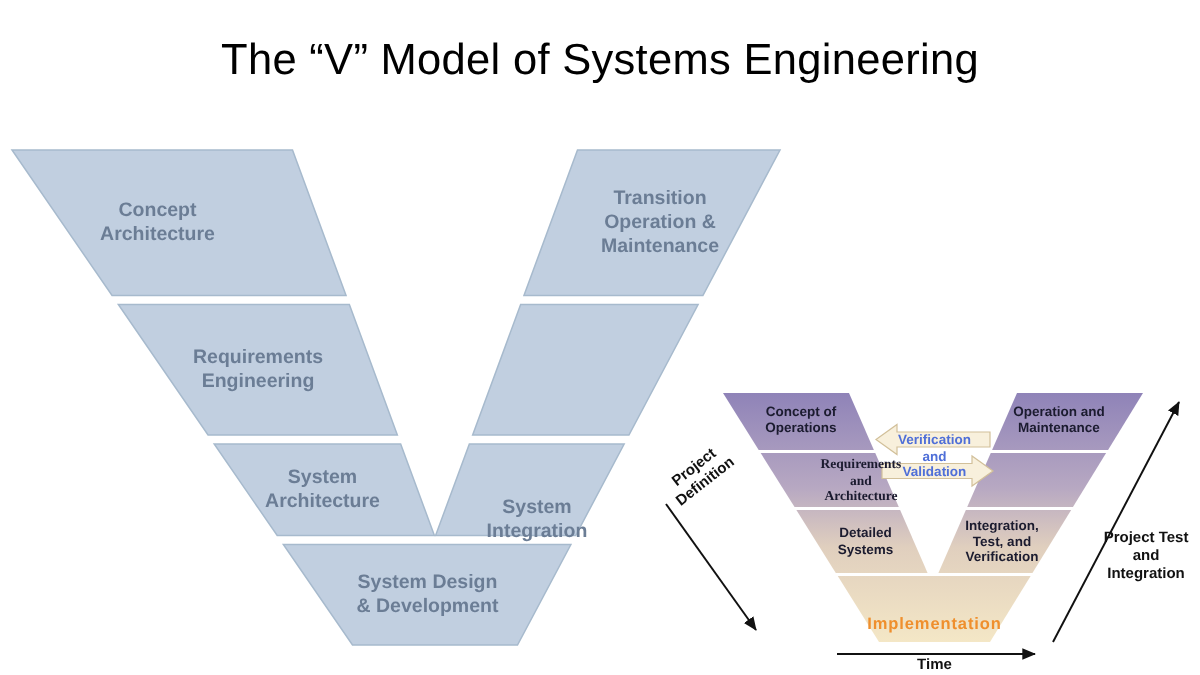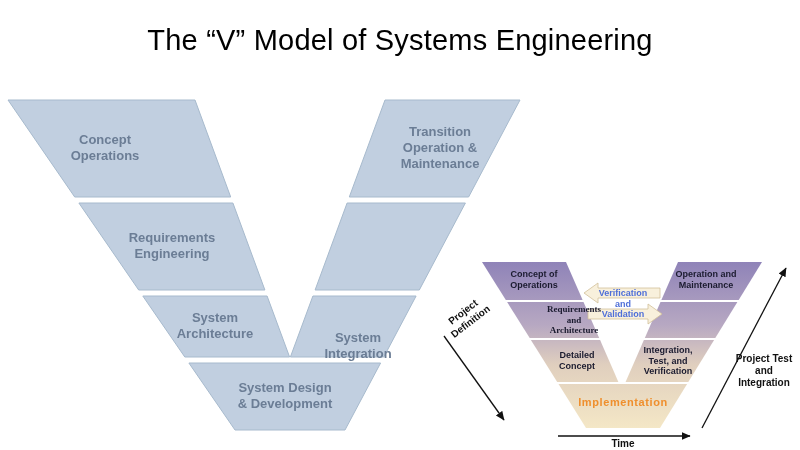--- a/index.html
+++ b/index.html
@@ -75,7 +75,7 @@
     </g>
   </svg>
 
-  <div class="lbl vlabel" style="left:60px;top:126px;width:90px;height:44px;">Concept Operations</div>
+  <div class="lbl vlabel" style="left:60px;top:126px;width:90px;height:44px;">Concept Architecture</div>
   <div class="lbl vlabel" style="left:124px;top:224px;width:96px;height:44px;">Requirements Engineering</div>
   <div class="lbl vlabel" style="left:171px;top:304px;width:88px;height:44px;">System Architecture</div>
   <div class="lbl vlabel" style="left:393px;top:122px;width:94px;height:52px;">Transition Operation &amp; Maintenance</div>

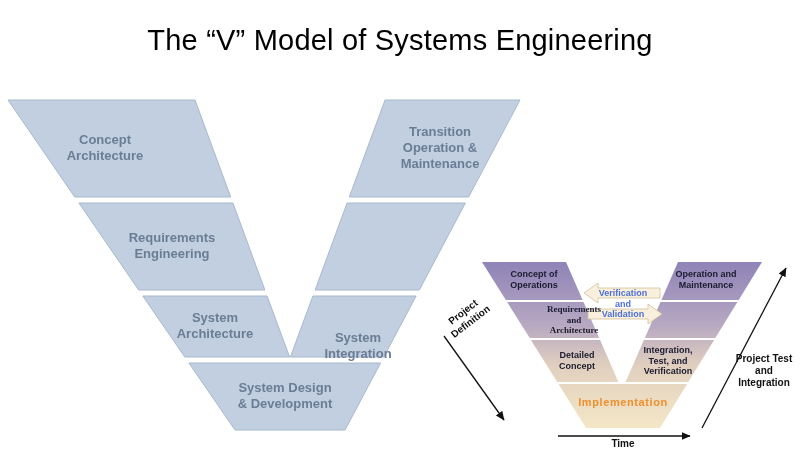--- a/index.html
+++ b/index.html
@@ -85,7 +85,7 @@
   <div class="lbl ilabel" style="left:507px;top:269px;width:54px;height:22px;">Concept of Operations</div>
   <div class="lbl ilabel" style="left:672px;top:269px;width:68px;height:22px;">Operation and Maintenance</div>
   <div class="lbl ilabel" style="left:542px;top:304px;width:64px;height:32px;font-family:Liberation Serif, serif;">Requirements and Architecture</div>
-  <div class="lbl ilabel" style="left:555px;top:350px;width:44px;height:22px;">Detailed Concept</div>
+  <div class="lbl ilabel" style="left:555px;top:350px;width:44px;height:22px;">Detailed Systems</div>
   <div class="lbl ilabel" style="left:639px;top:344px;width:58px;height:34px;">Integration, Test, and Verification</div>
   <div class="lbl impl" style="left:568px;top:394px;width:110px;height:16px;text-align:center;">Implementation</div>
   <div class="lbl vv" style="left:594px;top:287px;width:58px;height:34px;">Verification and Validation</div>

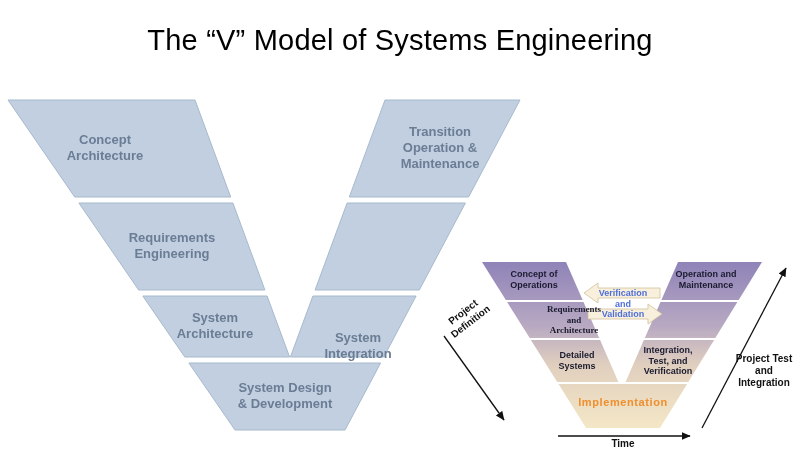--- a/index.html
+++ b/index.html
@@ -87,7 +87,7 @@
   <div class="lbl ilabel" style="left:542px;top:304px;width:64px;height:32px;font-family:Liberation Serif, serif;">Requirements and Architecture</div>
   <div class="lbl ilabel" style="left:555px;top:350px;width:44px;height:22px;">Detailed Systems</div>
   <div class="lbl ilabel" style="left:639px;top:344px;width:58px;height:34px;">Integration, Test, and Verification</div>
-  <div class="lbl impl" style="left:568px;top:394px;width:110px;height:16px;text-align:center;">Implementation</div>
+  <div class="lbl impl" style="left:568px;top:408px;width:110px;height:16px;text-align:center;">Implementation</div>
   <div class="lbl vv" style="left:594px;top:287px;width:58px;height:34px;">Verification and Validation</div>
 
   <div class="lbl axis rot" style="left:436px;top:305px;width:62px;height:24px;">Project Definition</div>

